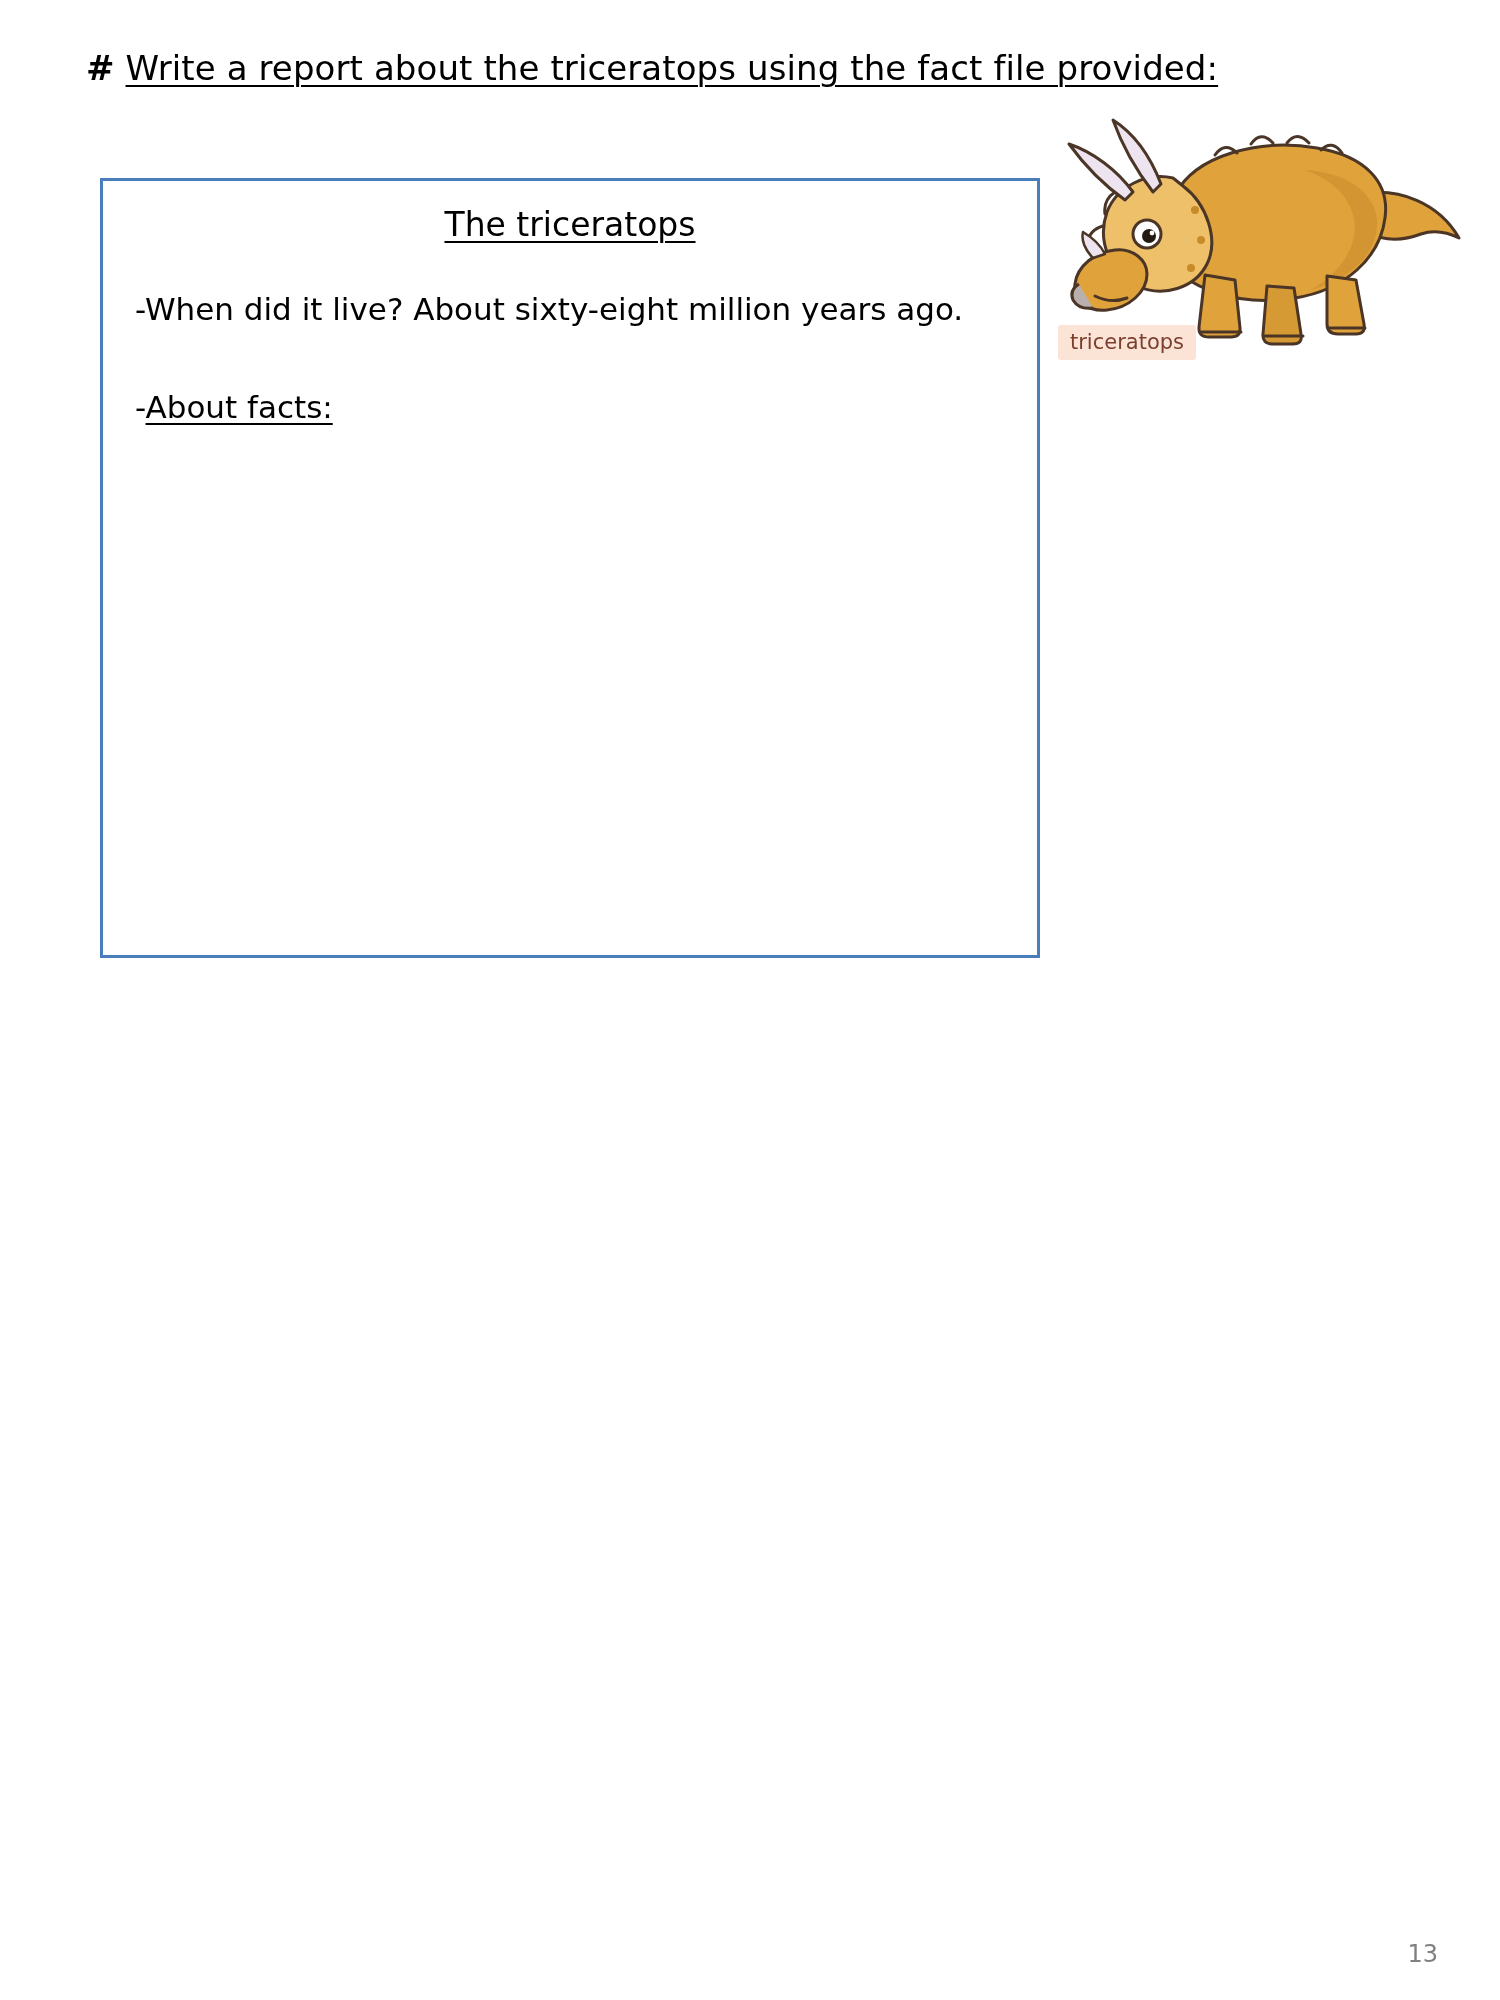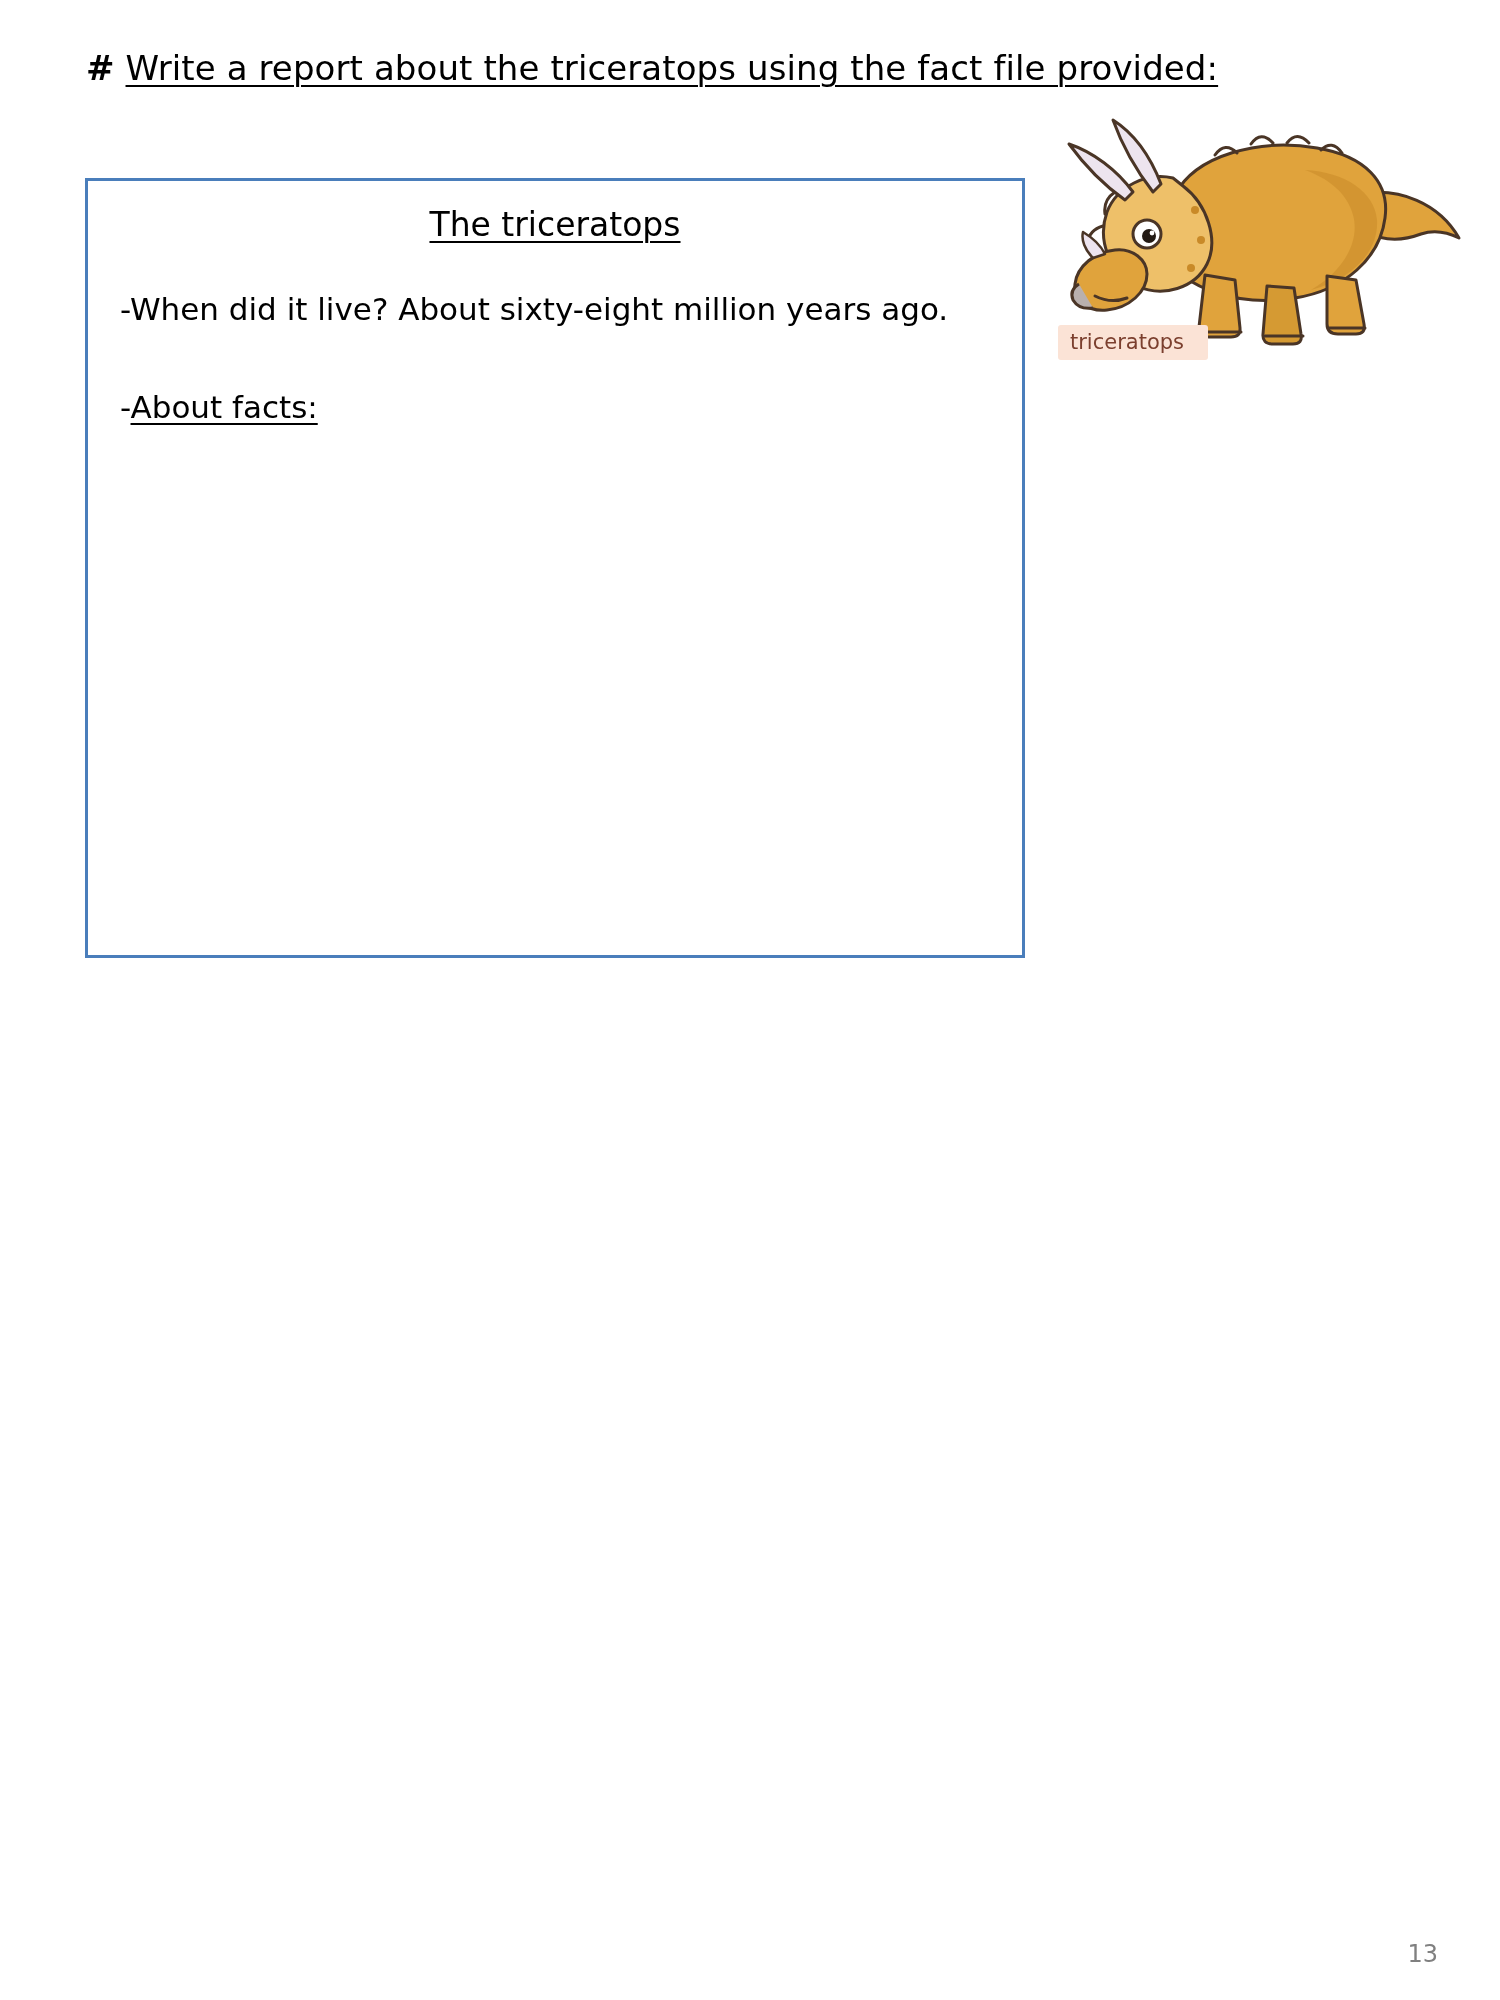--- a/index.html
+++ b/index.html
@@ -45,7 +45,7 @@
   
   .fact-box {
     position: absolute;
-    left: 85px;
+    left: 100px;
     top: 178px;
     width: 940px;
     height: 780px;

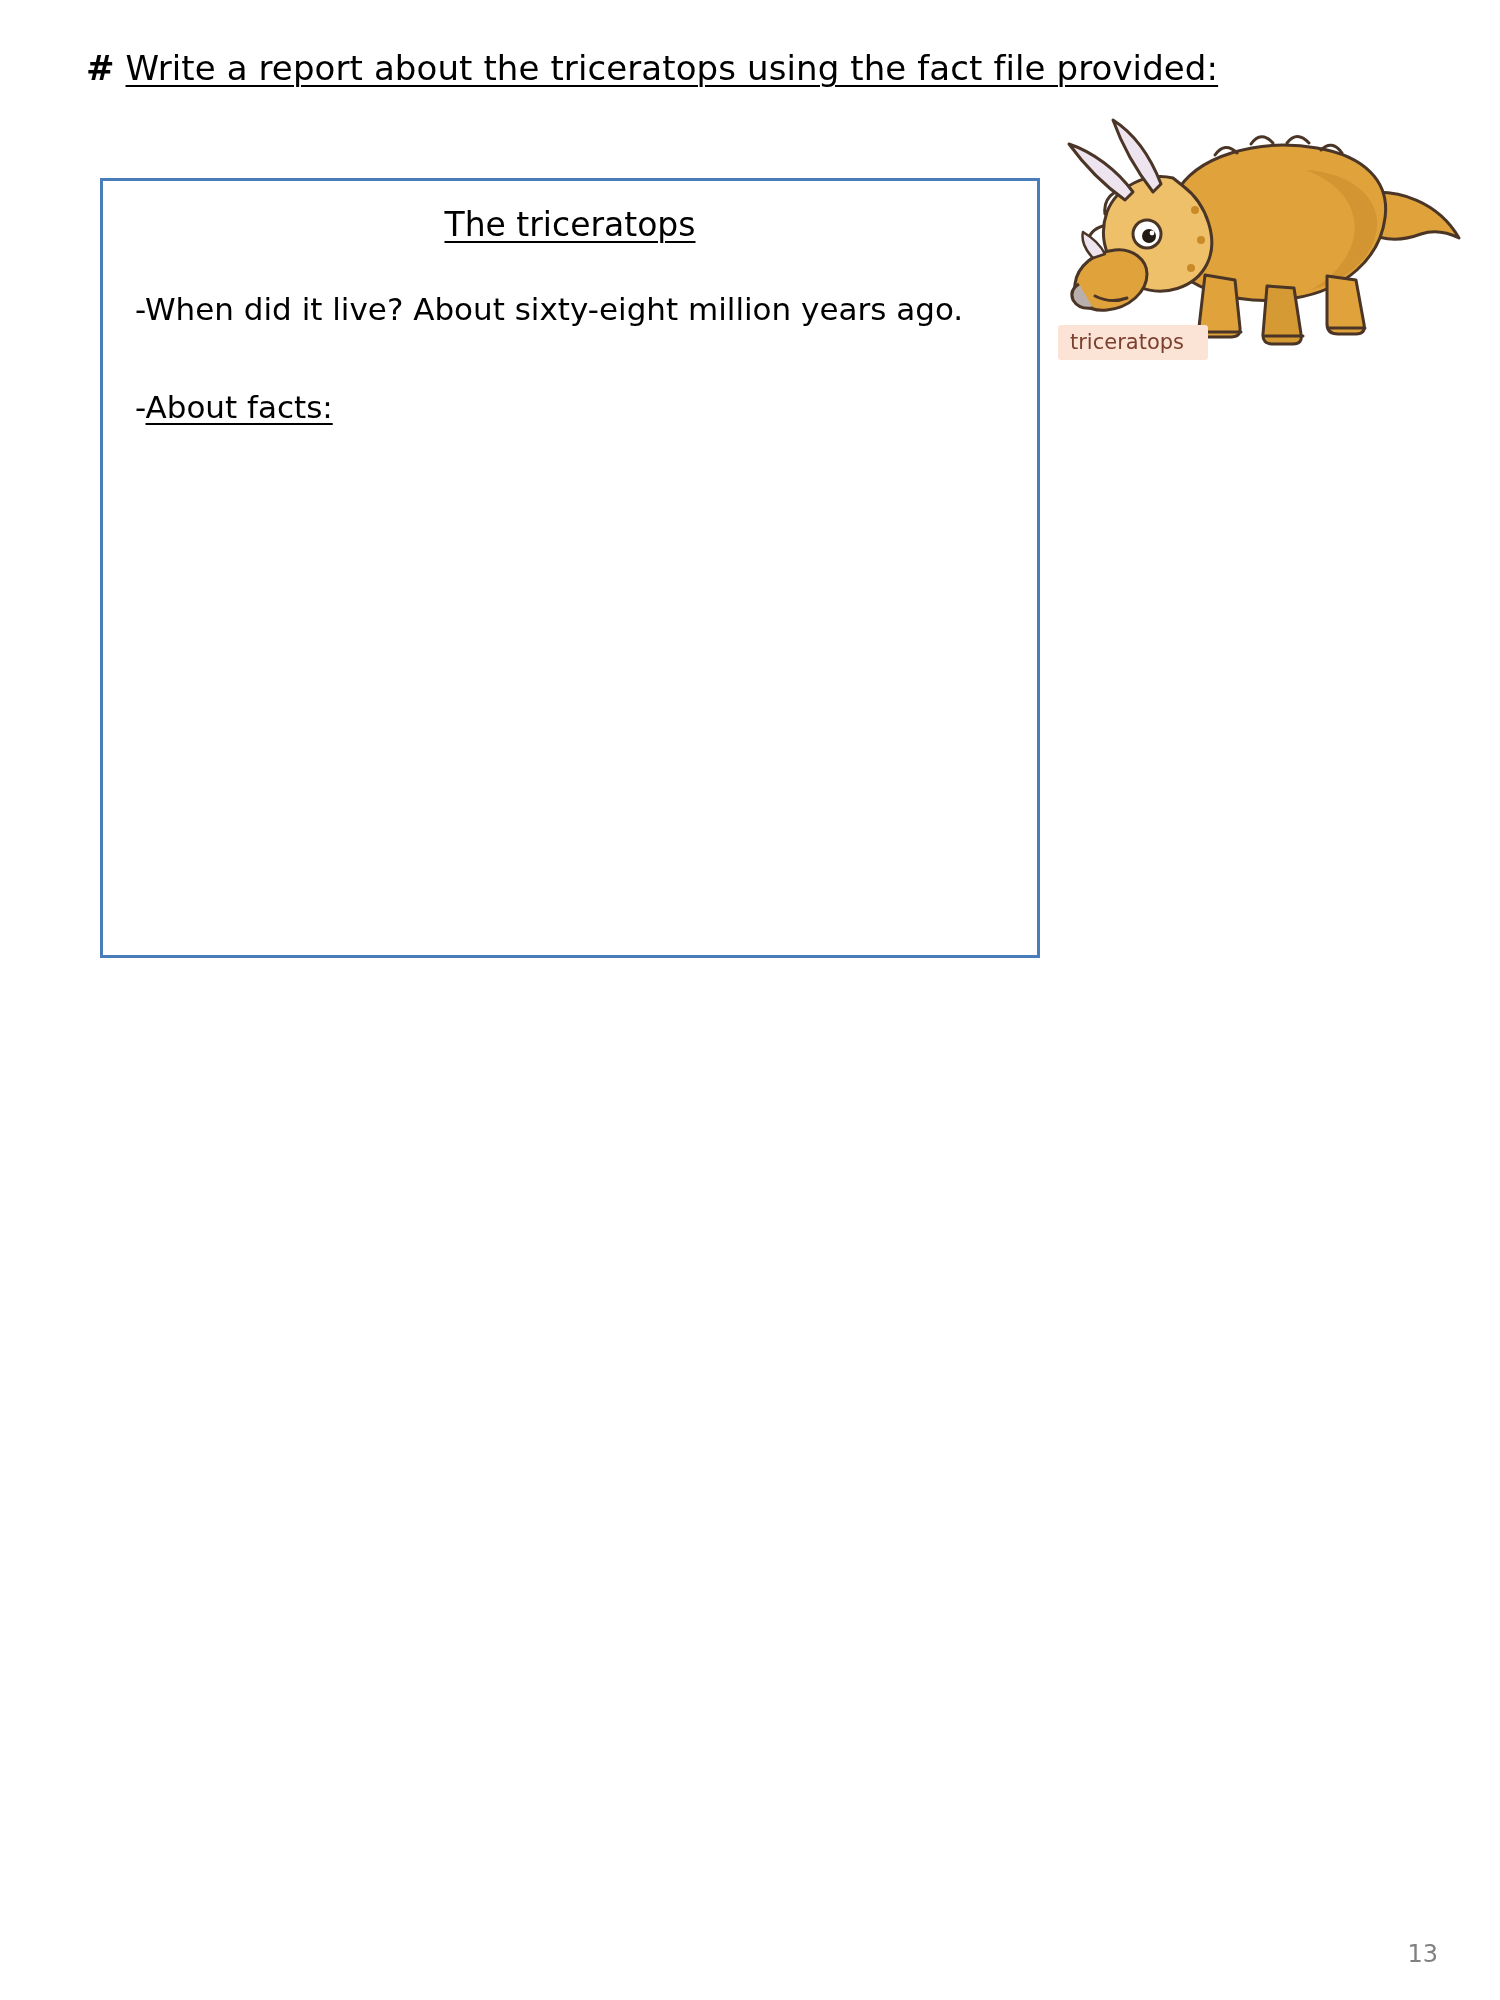--- a/index.html
+++ b/index.html
@@ -108,7 +108,7 @@
     background: #fbe3d6;
     color: #7b3f2e;
     font-size: 21px;
-    padding: 5px 24px 6px 12px;
+    padding: 5px 12px 6px 12px;
     border-radius: 3px;
     font-family: "DejaVu Sans", sans-serif;
   }

